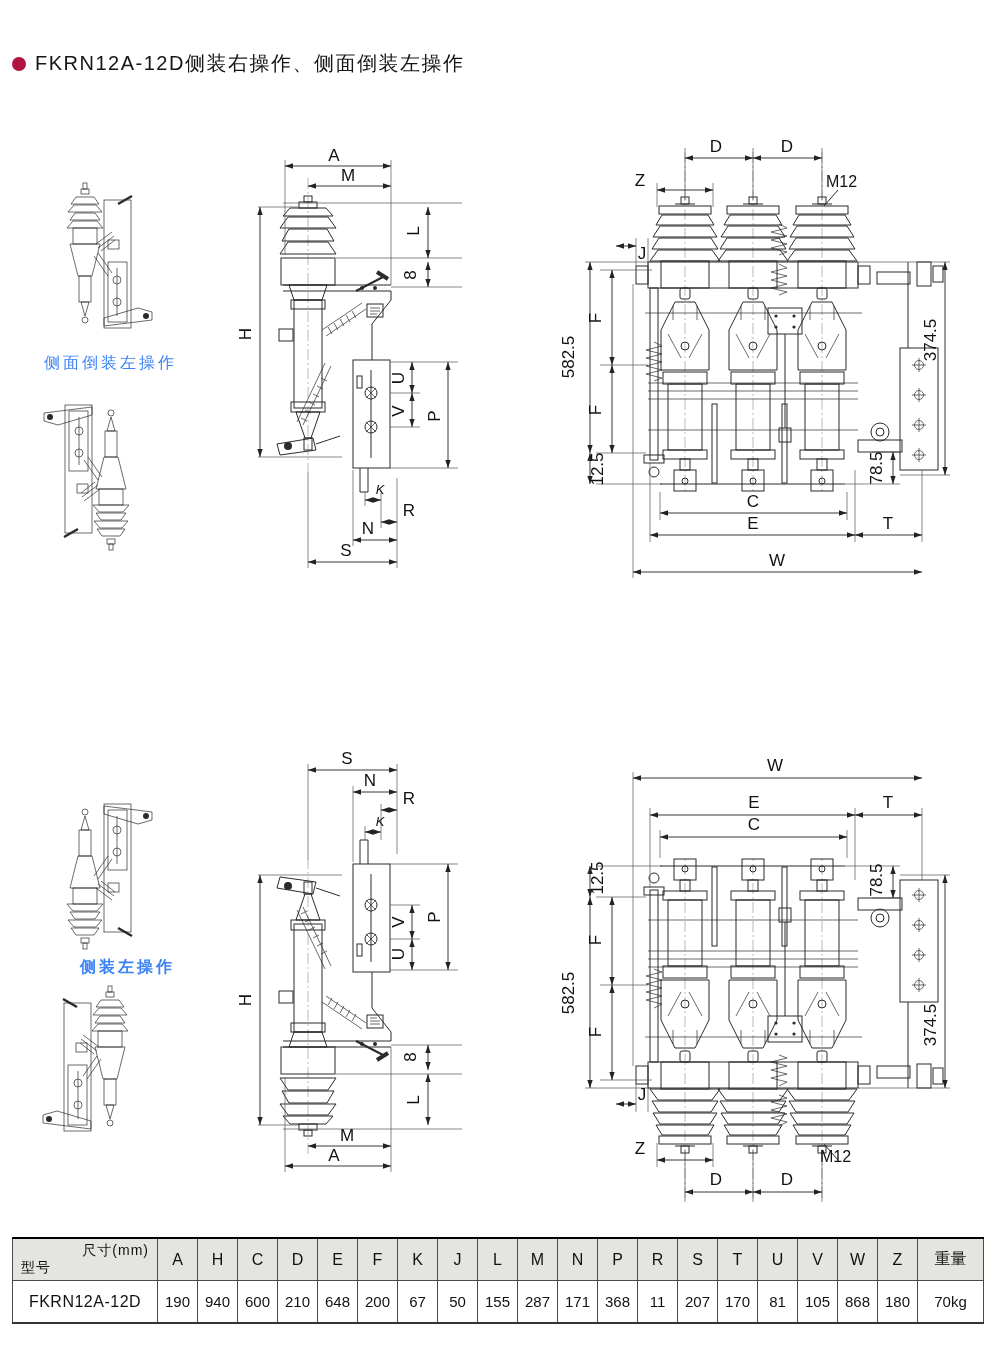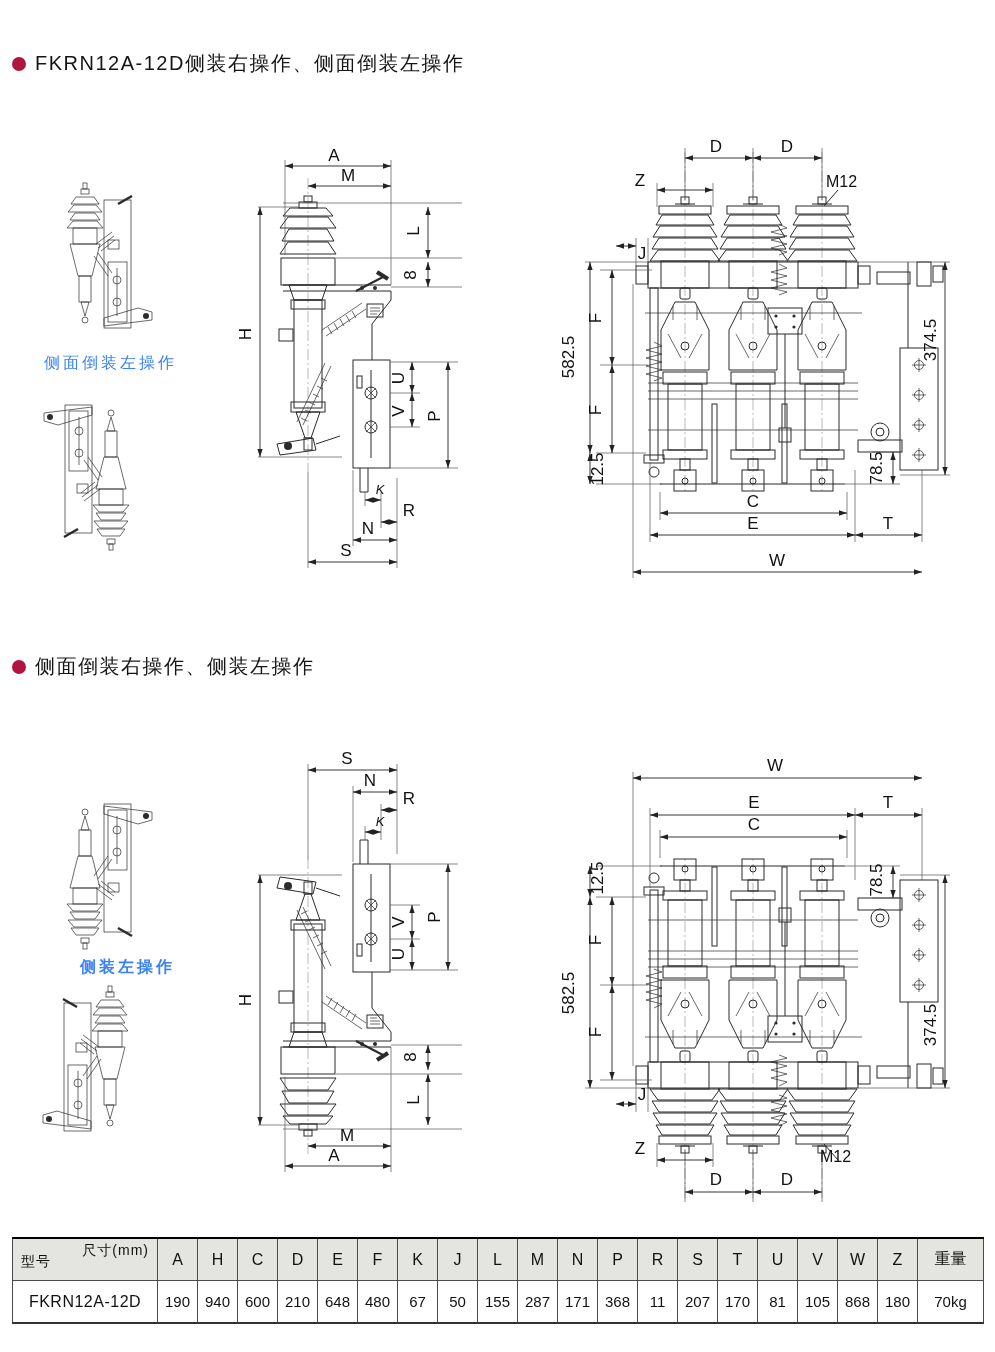--- a/index.html
+++ b/index.html
@@ -43,10 +43,6 @@
     <span class="sec-title">FKRN12A-12D侧装右操作、侧面倒装左操作</span>
   </div>
 
-  <div class="sec-header" style="left:12px;top:653px;">
-    <span class="bullet"></span>
-    <span class="sec-title">侧面倒装右操作、侧装左操作</span>
-  </div>
 
   <div class="caption" style="left:44px;top:353px;">侧面倒装左操作</div>
   <div class="caption" style="left:80px;top:957px;font-weight:bold;">侧装左操作</div>

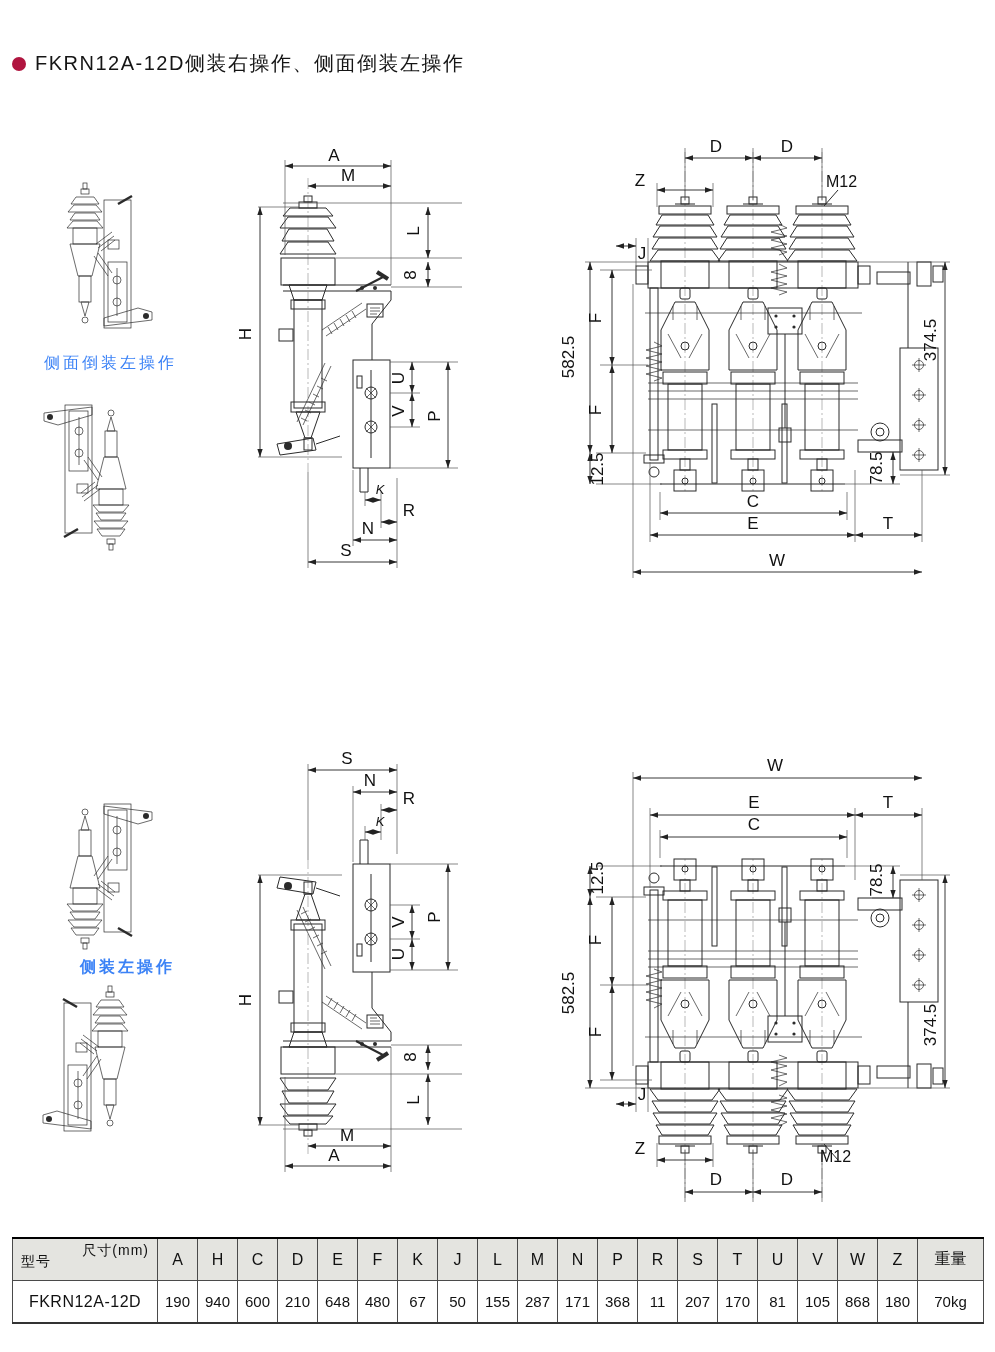--- a/index.html
+++ b/index.html
@@ -30,7 +30,7 @@
   td.corner{position:relative;
     background-image:linear-gradient(to bottom right,transparent calc(50% - 0.8px),#555 calc(50% - 0.8px),#555 calc(50% + 0.8px),transparent calc(50% + 0.8px));}
   .corner-top{position:absolute;top:3px;right:8px;font-size:14px;letter-spacing:1px;}
-  .corner-bot{position:absolute;bottom:9px;left:8px;font-size:14px;letter-spacing:1px;}
+  .corner-bot{position:absolute;bottom:3px;left:8px;font-size:14px;letter-spacing:1px;}
   td.model{font-size:16px;letter-spacing:.5px;margin-top:8px;}
 </style>
 </head>

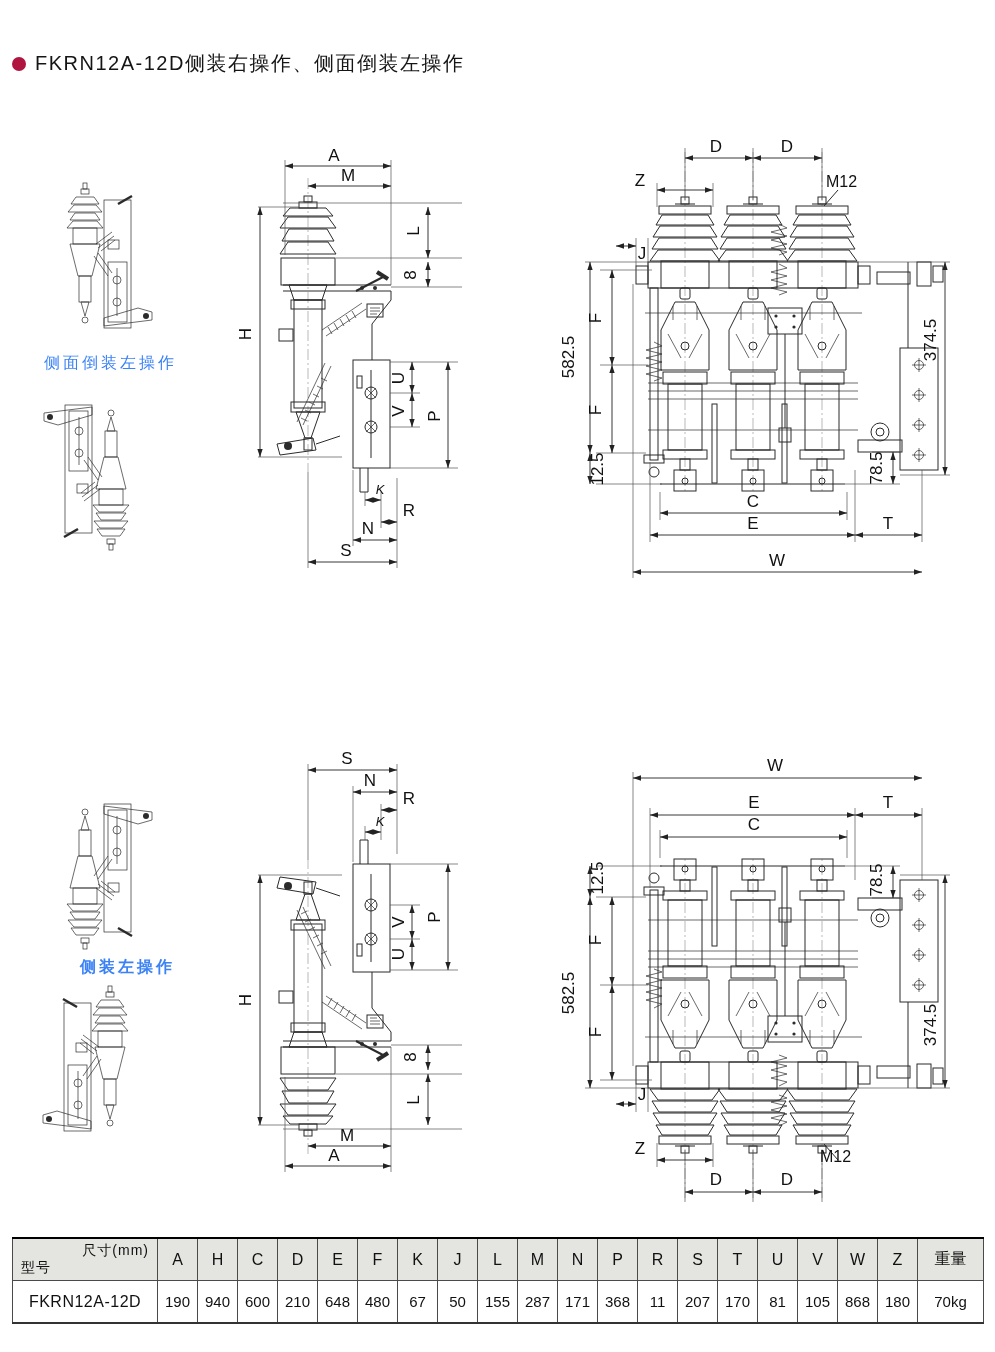--- a/index.html
+++ b/index.html
@@ -354,7 +354,7 @@
       <td>600</td>
       <td>210</td>
       <td>648</td>
-      <td>480</td>
+      <td>200</td>
       <td>67</td>
       <td>50</td>
       <td>155</td>

